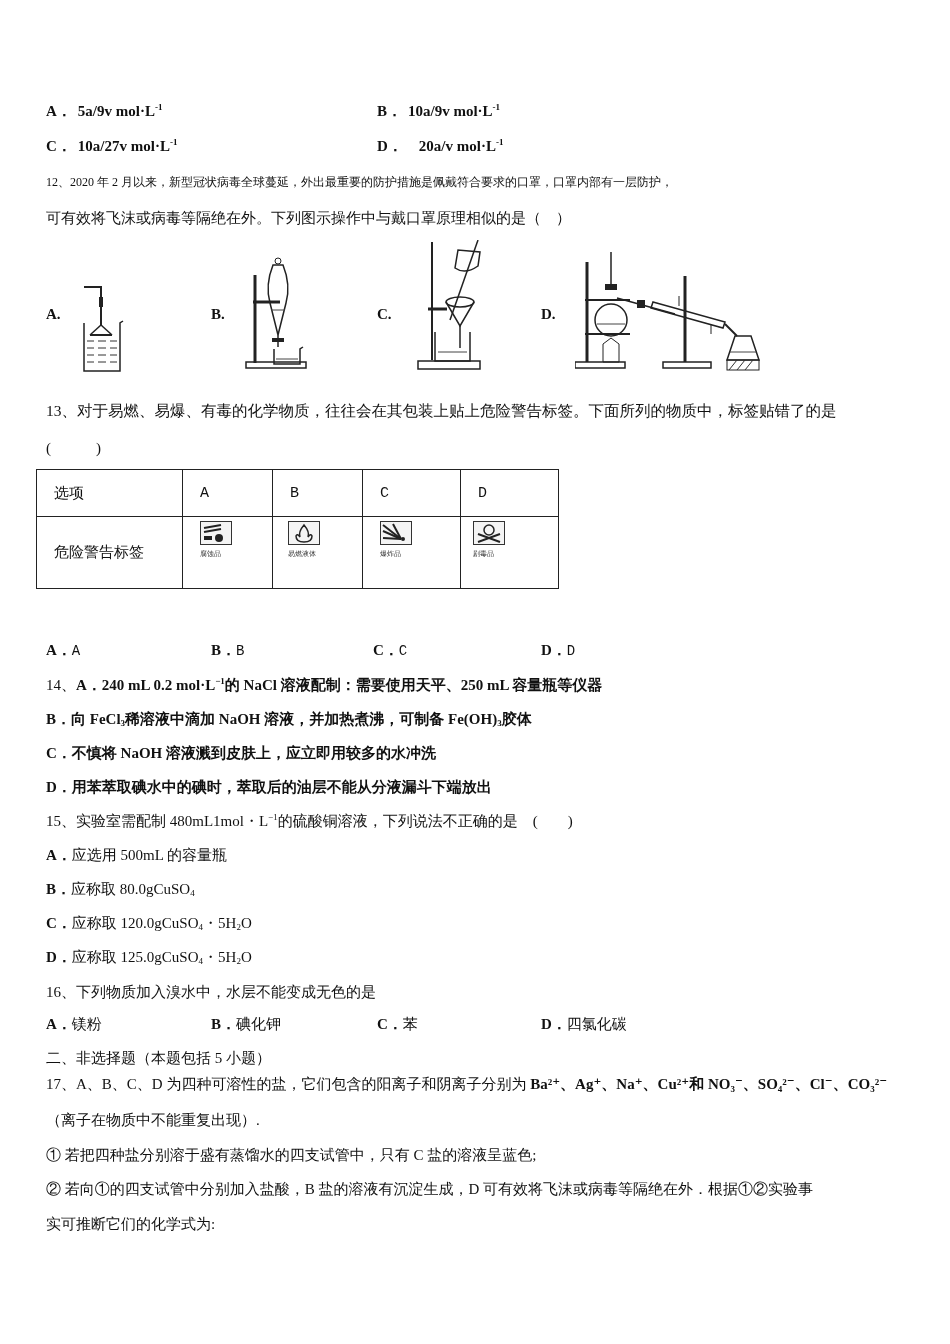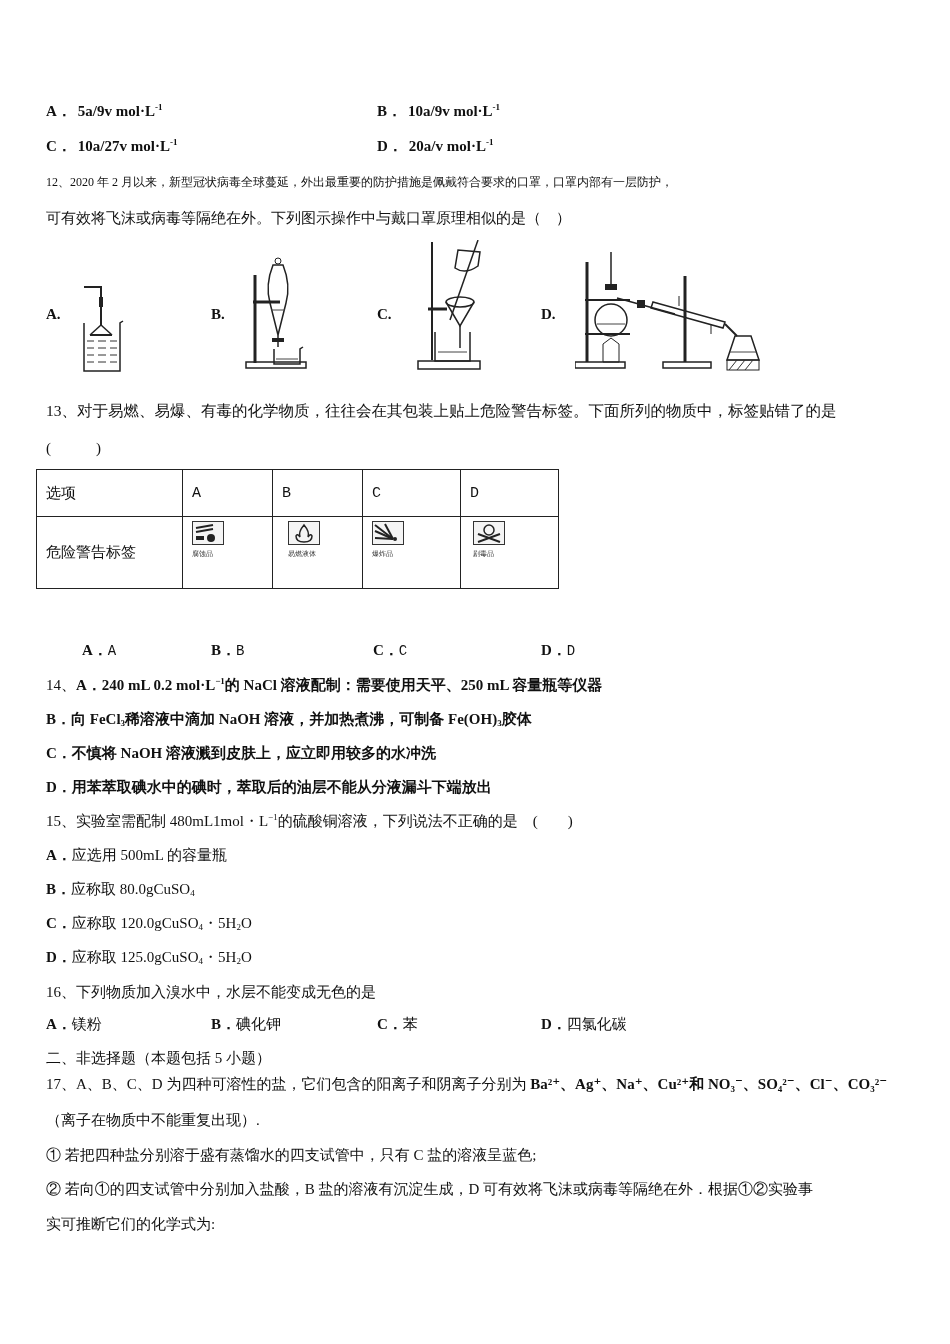--- a/index.html
+++ b/index.html
@@ -30,7 +30,7 @@
   <span>C．</span><span style="margin-left:6px">10a/27v mol·L</span><sup>-1</sup>
 </div>
 <div class="abs b" style="left:377px;top:137px;">
-  <span>D．</span><span style="margin-left:6px">20a/v mol·L</span><sup>-1</sup>
+  <span>D．</span><span style="margin-left:16px">20a/v mol·L</span><sup>-1</sup>
 </div>
 
 <div class="line" style="top:172px;font-size:12px;">12、2020 年 2 月以来，新型冠状病毒全球蔓延，外出最重要的防护措施是佩戴符合要求的口罩，口罩内部有一层防护，</div>

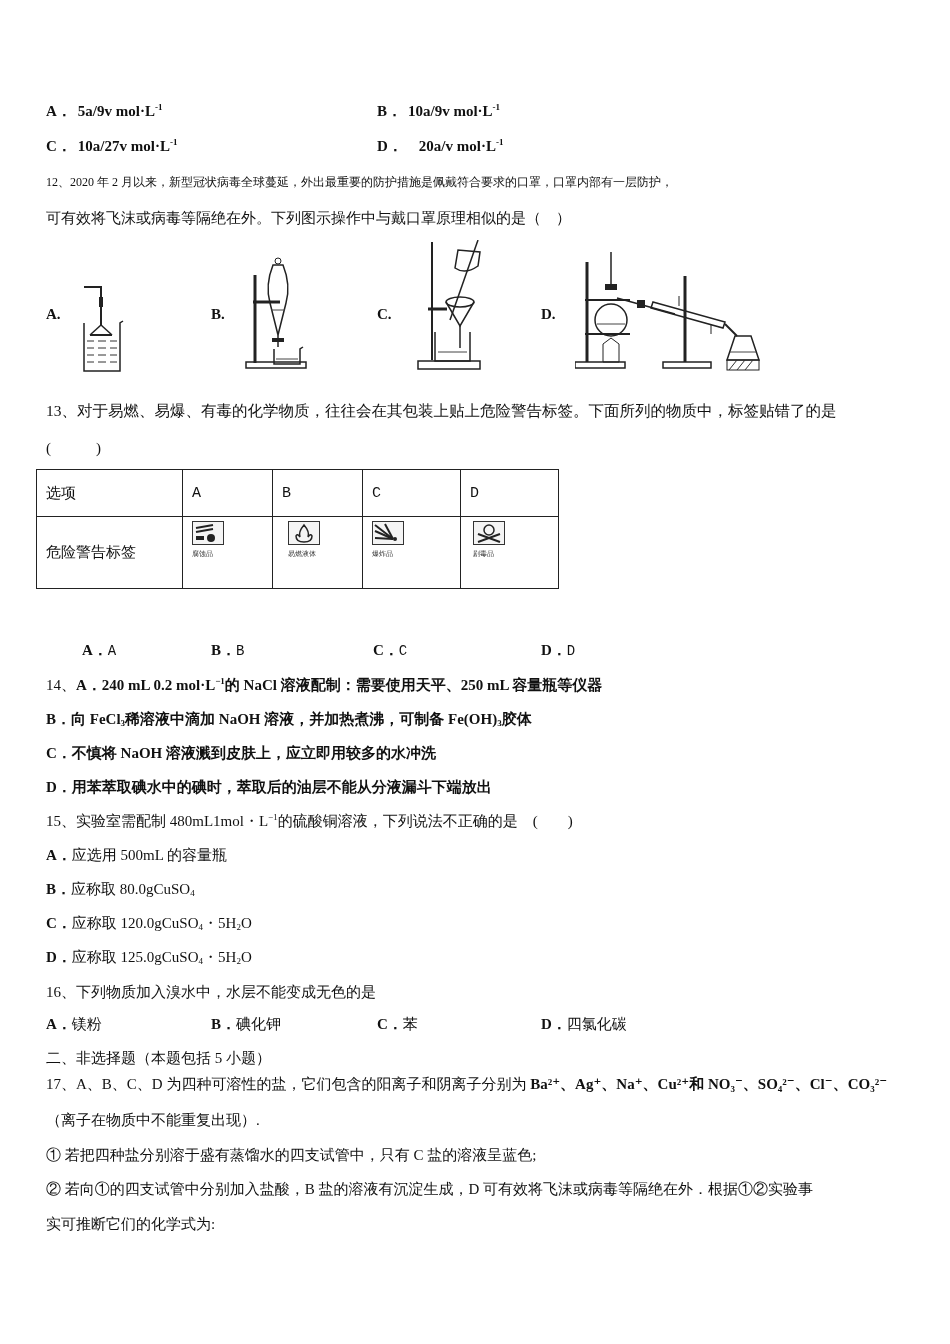--- a/index.html
+++ b/index.html
@@ -12,7 +12,7 @@
   sub { font-size: 9px; vertical-align: -2px; line-height: 0; }
   .mono { font-family: "Liberation Mono", "DejaVu Sans Mono", monospace; font-size: 14px; }
   table.tbl { position: absolute; left: 36px; top: 469px; border-collapse: collapse; }
-  table.tbl td { border: 1.5px solid #222; padding: 0 0 0 9px; font-size: 15px; vertical-align: middle; }
+  table.tbl td { border: 1.5px solid #222; padding: 0 0 0 17px; font-size: 15px; vertical-align: middle; }
   .fig { position: absolute; }
   .lbl-icon { display: inline-block; width: 30px; height: 22px; border: 1px solid #333; position: relative; background:#f4f4f4; }
   .lbl-cap { font-size: 7px; display:block; margin-top:1px; color:#333; font-family: "DejaVu Sans", sans-serif; }

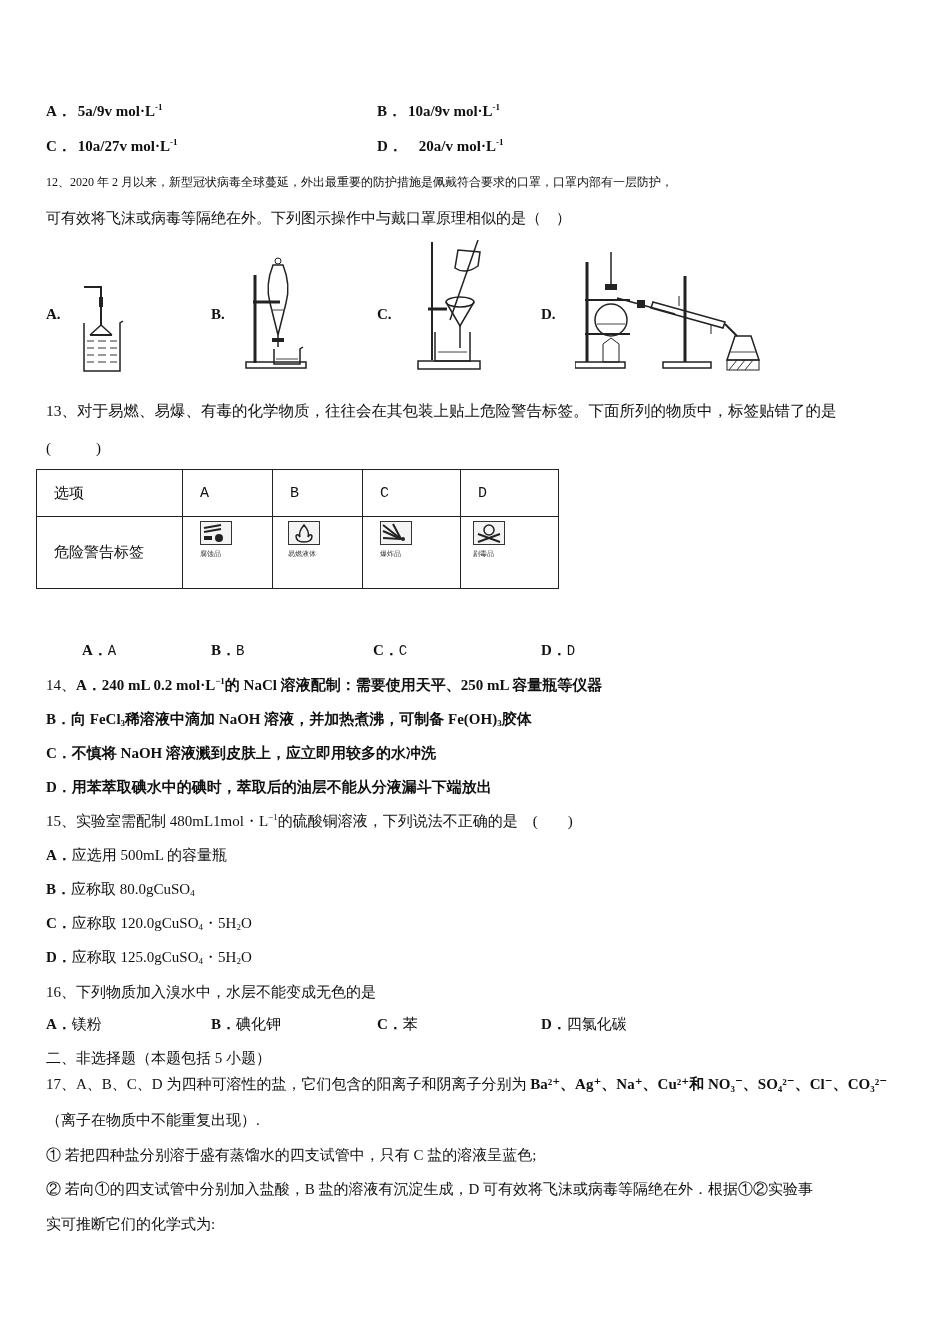--- a/index.html
+++ b/index.html
@@ -181,7 +181,7 @@
 </tbody>
   </table>
 
-<div class="abs" style="left:46px;top:641px;margin-left:36px;"><span class="b">A．</span><span class="mono">A</span></div>
+<div class="abs" style="left:46px;top:641px;"><span class="b">A．</span><span class="mono">A</span></div>
 <div class="abs" style="left:211px;top:641px;"><span class="b">B．</span><span class="mono">B</span></div>
 <div class="abs" style="left:373px;top:641px;"><span class="b">C．</span><span class="mono">C</span></div>
 <div class="abs" style="left:541px;top:641px;"><span class="b">D．</span><span class="mono">D</span></div>

